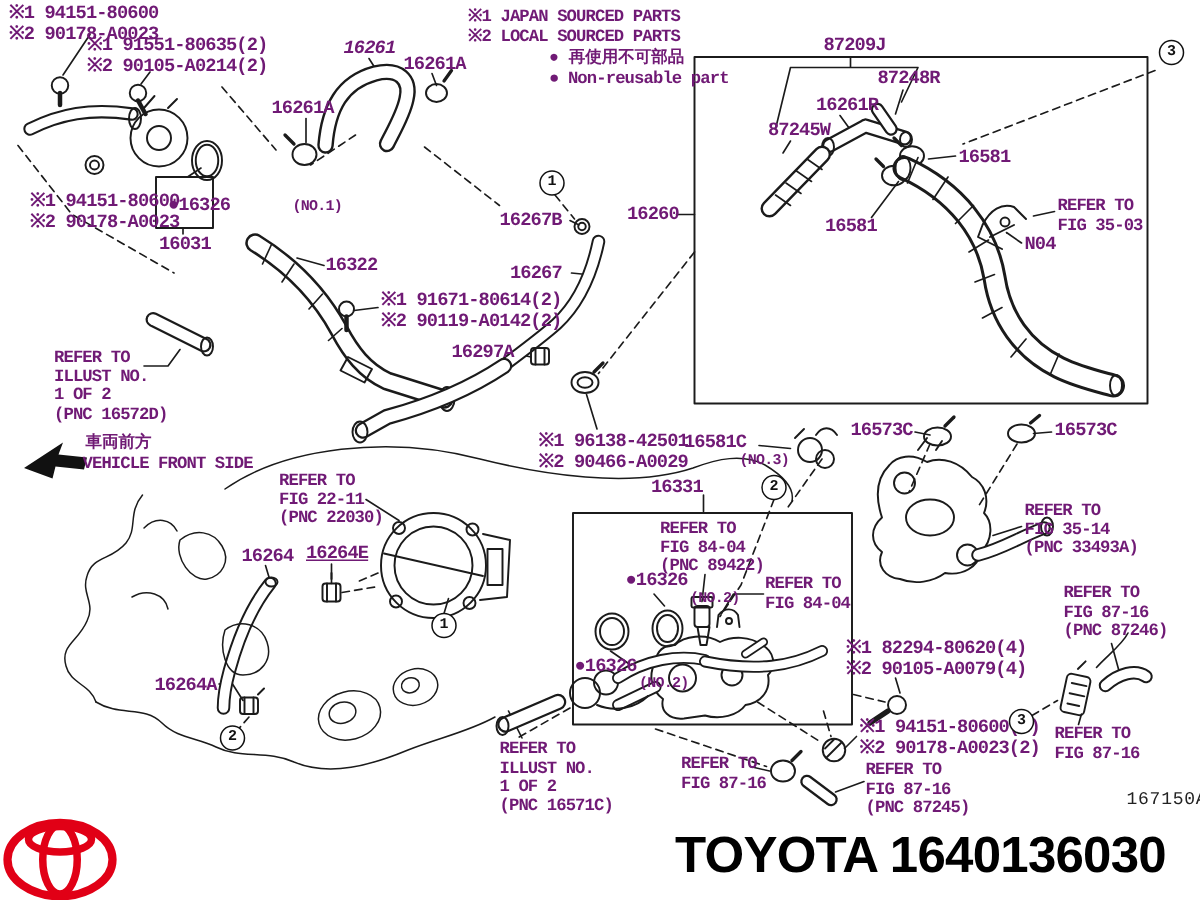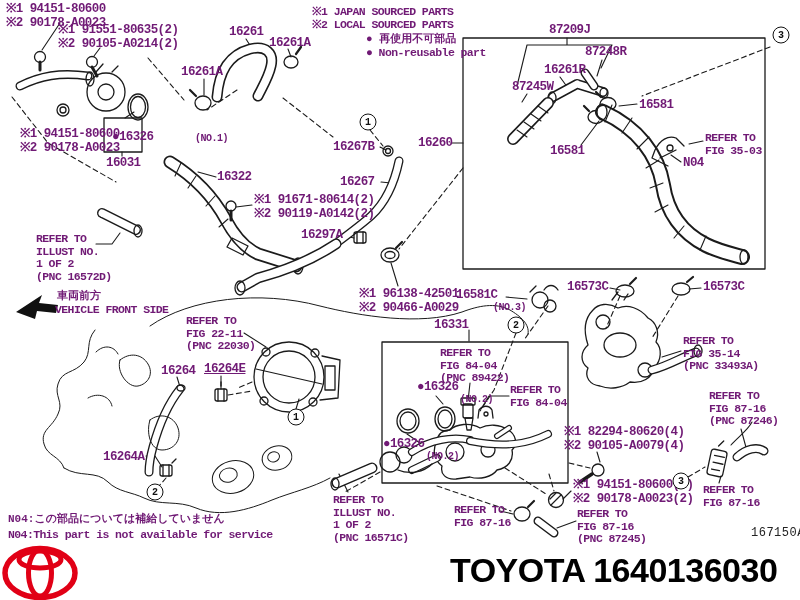--- a/index.html
+++ b/index.html
@@ -307,7 +307,7 @@
 ※2 90178-A0023</div>
       <div class="callout pn" style="left: 58px; top: 24px;">※1 91551-80635(2)
 ※2 90105-A0214(2)</div>
-      <div class="callout pn" style="left: 229px; top: 26px;">16261</div>
+      <div class="callout pn" style="left: 229px; top: 26px; font-style: italic;">16261</div>
       <div class="callout pn" style="left: 269px; top: 37px;">16261A</div>
       <div class="callout pn" style="left: 181px; top: 66px;">16261A</div>
       <div class="callout pn" style="left: 549px; top: 24px;">87209J</div>

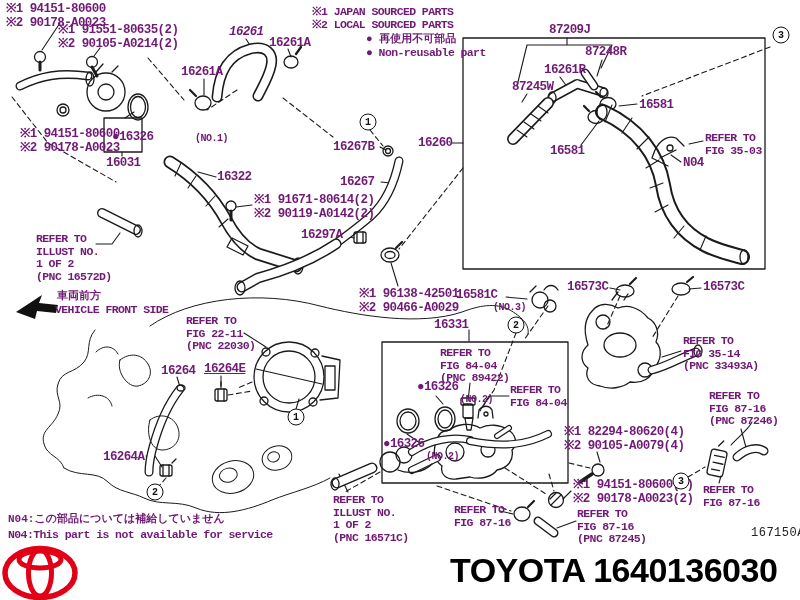--- a/index.html
+++ b/index.html
@@ -297,7 +297,6 @@
   <div class="callout jp" style="left:57px;top:290px">車両前方</div>
   <div class="callout ref" style="left:55px;top:304px">VEHICLE FRONT SIDE</div>
 
-  <div class="callout jp" style="left:8px;top:513px">N04:この部品については補給していません</div>
   <div class="callout ref" style="left:8px;top:529px">N04:This part is not available for service</div>
 
   <div class="callout code" style="left:751px;top:527px">167150A</div>

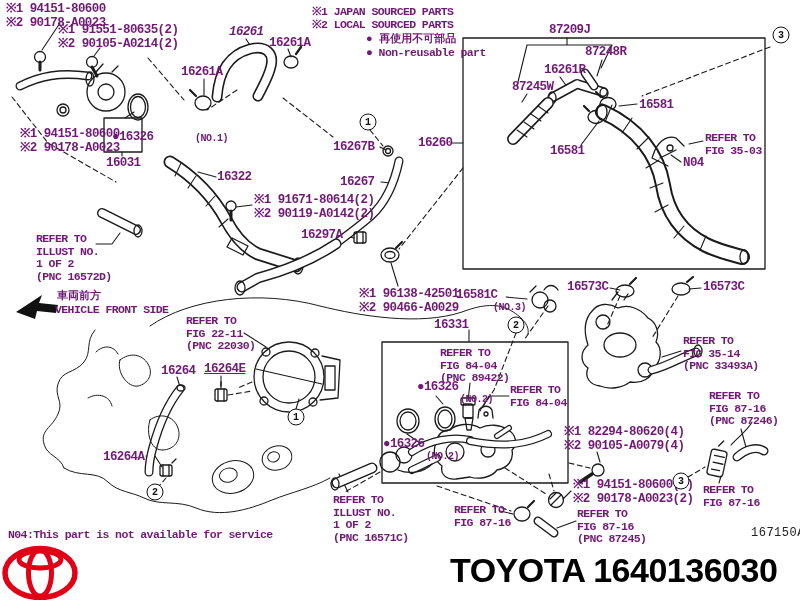--- a/index.html
+++ b/index.html
@@ -297,7 +297,6 @@
   <div class="callout jp" style="left:57px;top:290px">車両前方</div>
   <div class="callout ref" style="left:55px;top:304px">VEHICLE FRONT SIDE</div>
 
-  <div class="callout ref" style="left:8px;top:529px">N04:This part is not available for service</div>
 
   <div class="callout code" style="left:751px;top:527px">167150A</div>
 

